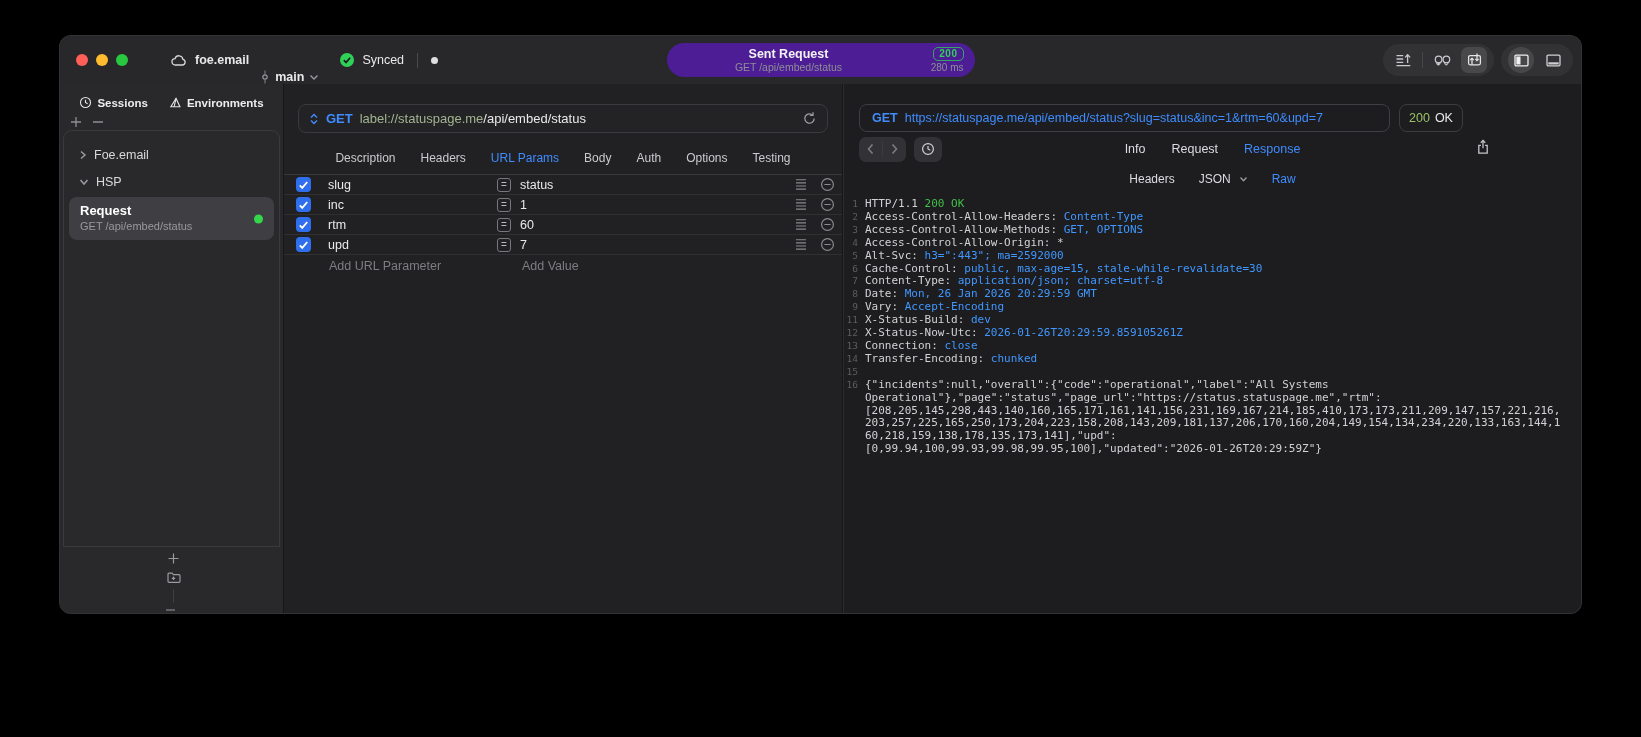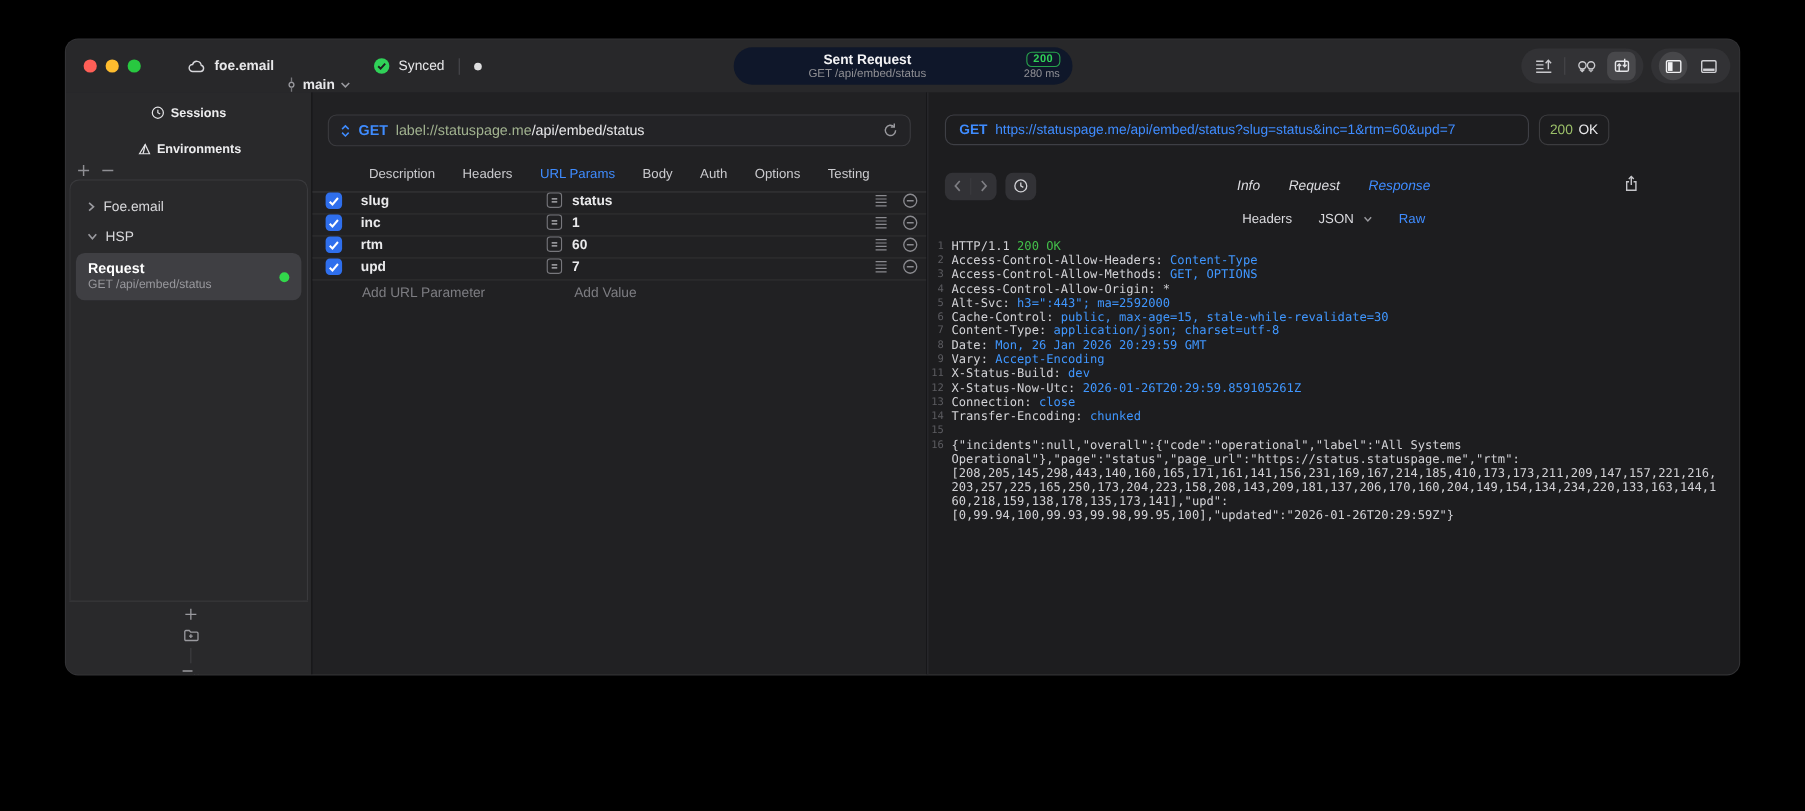--- a/index.html
+++ b/index.html
@@ -24,7 +24,7 @@
   .tb-dot { width:7px; height:7px; border-radius:50%; background:#dededf; }
 
   .tb-center { position:absolute; left:50%; top:7px; transform:translateX(-50%); width:308px; height:34px;
-               background:#0f172a; border-radius:17px; }
+               background:#4c1d95; border-radius:17px; }
   .tc-main { position:absolute; left:0; right:64px; top:0; bottom:0; display:flex; flex-direction:column; align-items:center; justify-content:center; }
   .tc-title { font-size:12.5px; font-weight:600; color:#f2f2f4; line-height:14px; }
   .tc-sub { font-size:10.5px; color:#8f8f94; line-height:12px; }

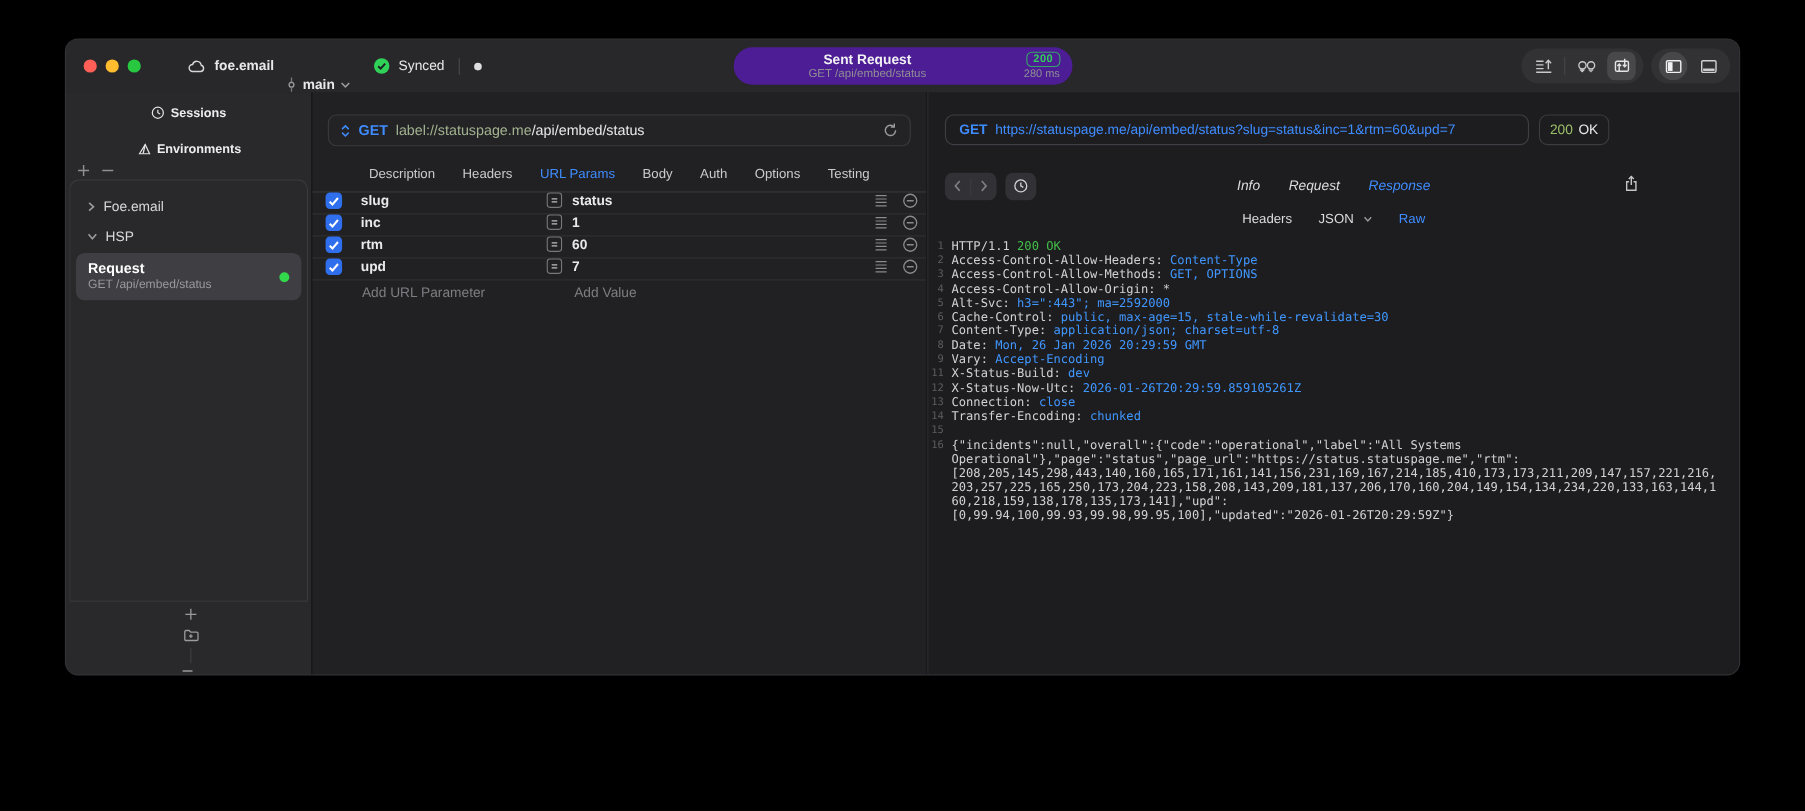--- a/index.html
+++ b/index.html
@@ -44,7 +44,7 @@
 
   
   .sidebar { width:223px; background:#29292b; display:flex; flex-direction:column; position:relative; }
-  .sb-tabs { display:flex; justify-content:center; gap:20px; margin-top:12px; align-items:center; color:#ededef; font-size:11.5px; font-weight:600;flex-direction:column; }
+  .sb-tabs { display:flex; justify-content:center; gap:20px; margin-top:12px; align-items:center; color:#ededef; font-size:11.5px; font-weight:600; }
   .sb-tab { display:flex; align-items:center; gap:5px; }
   .sb-pm { display:flex; gap:10px; margin:7px 0 2px 10px; color:#8f8f94; }
   .sb-box { flex:1; margin:0 3px; border:1px solid #3a3a3d; border-bottom:none; border-radius:9px 9px 0 0; padding-top:10px; overflow:hidden; }

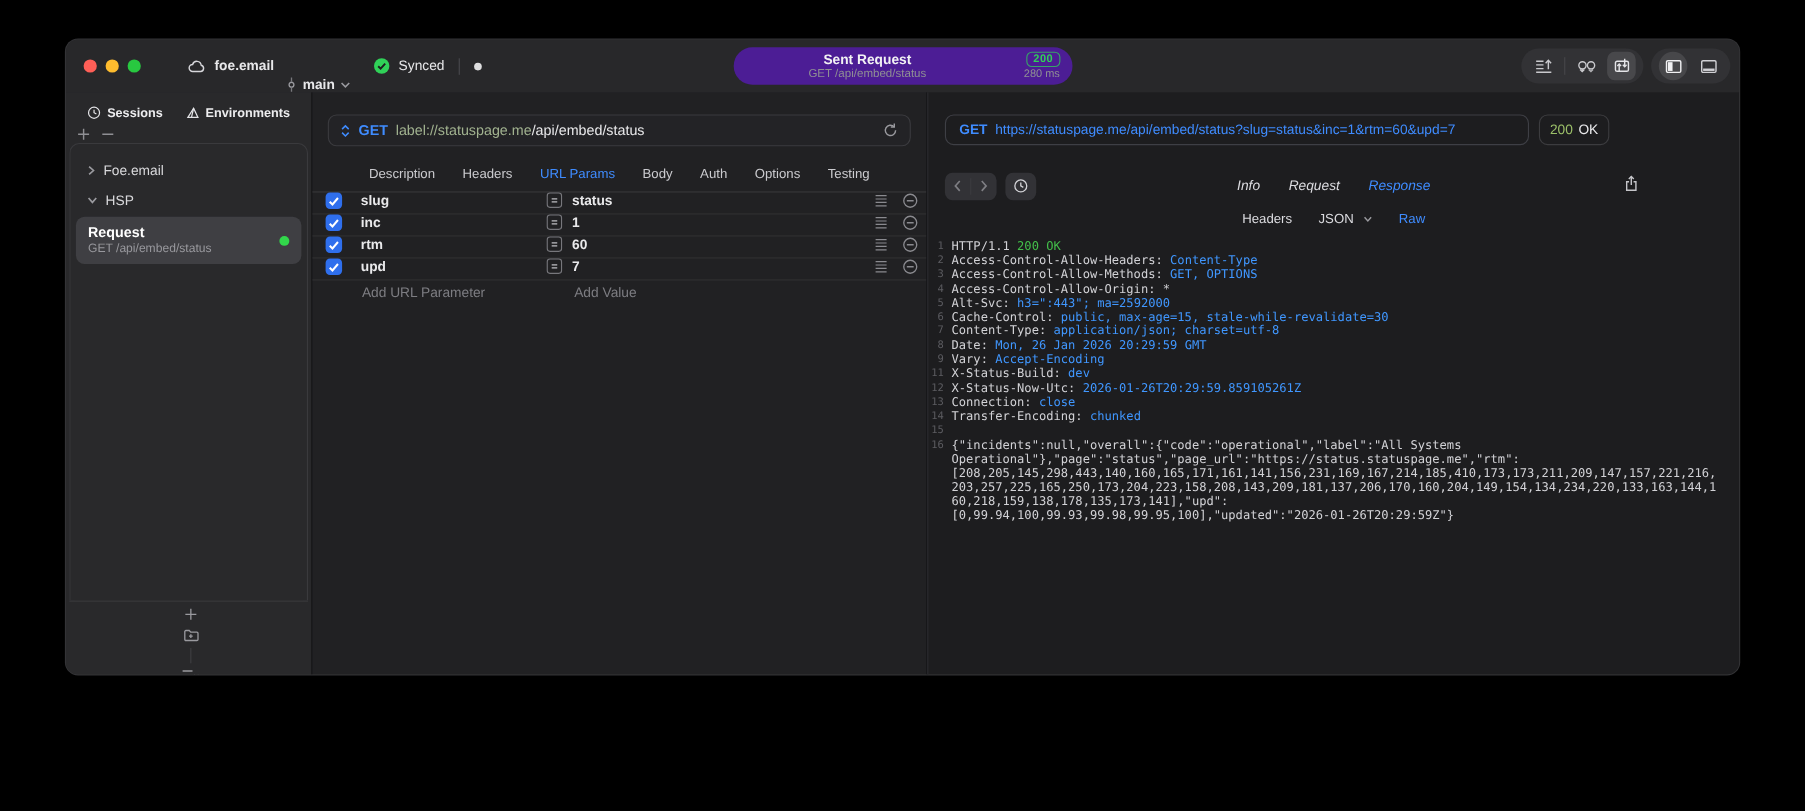--- a/index.html
+++ b/index.html
@@ -102,7 +102,7 @@
   .vstatus { width:64px; height:28px; border:1px solid #3c3c3f; border-radius:8px; display:flex; align-items:center; justify-content:center; gap:5px; font-size:12.5px; flex:none; }
   .vstatus .c { color:#9cc069; } .vstatus .t { color:#e9e9eb; }
 
-  .vnav { position:relative; margin:24px 15px 0; height:26px; display:flex; align-items:center;font-style:italic; }
+  .vnav { position:relative; margin:4px 15px 0; height:26px; display:flex; align-items:center; }
   .navgroup { display:flex; background:#323236; border-radius:7px; height:25px; overflow:hidden; }
   .navbtn { width:23px; display:flex; align-items:center; justify-content:center; color:#7e7e83; }
   .navgsep { width:1px; background:#3c3c40; margin:5px 0; }

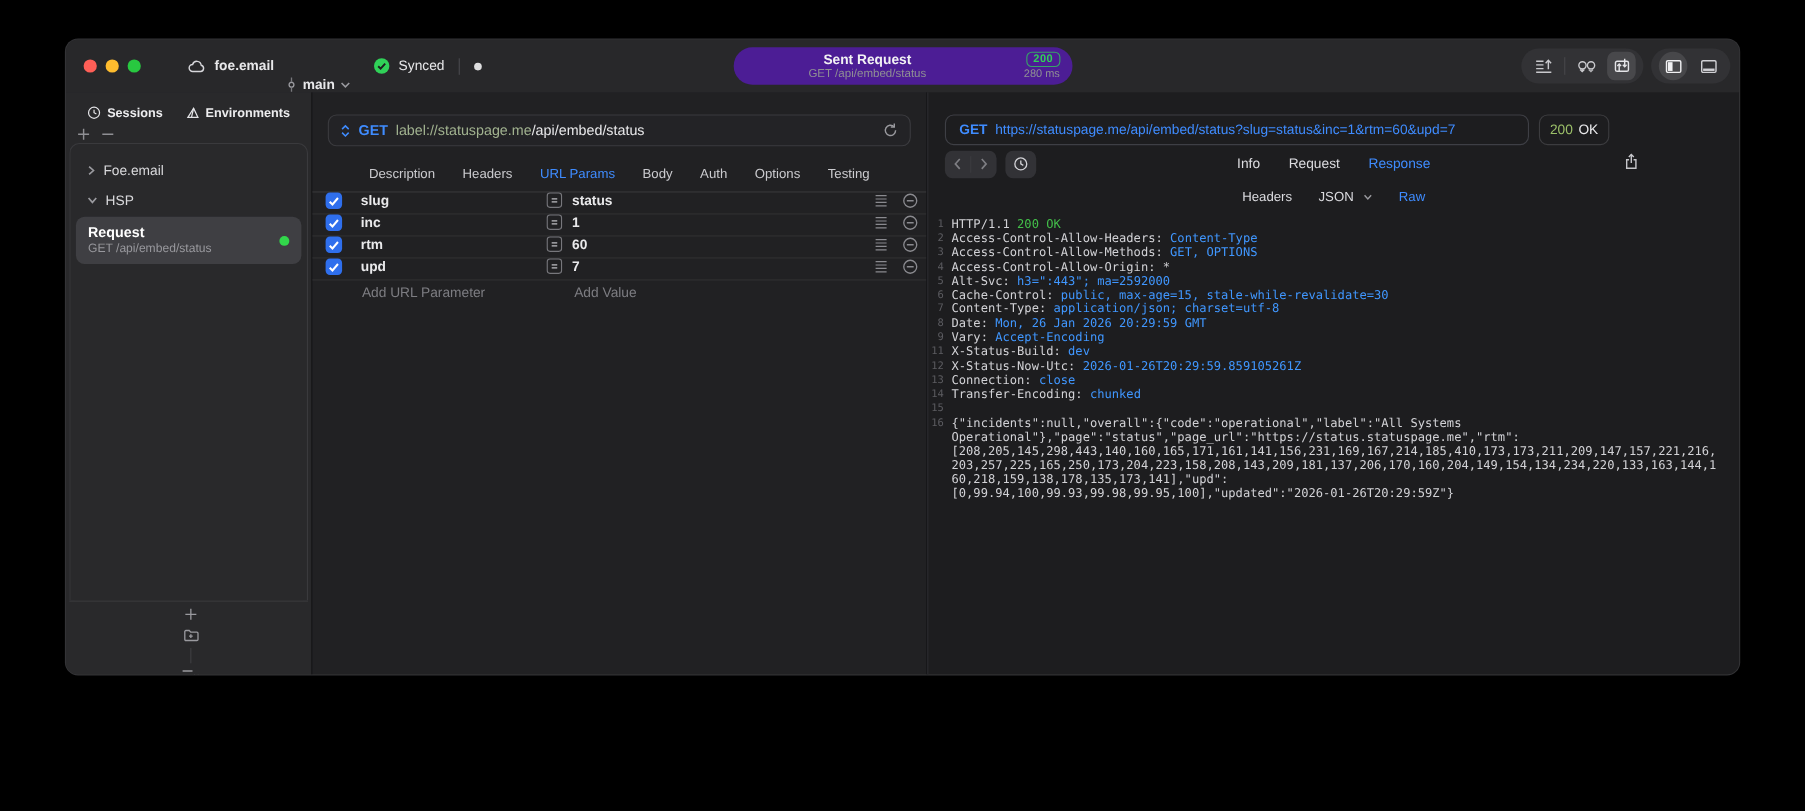--- a/index.html
+++ b/index.html
@@ -72,7 +72,7 @@
   .ptable { margin-top:5px; border-top:1px solid #38383b; font-size:12.5px; }
   .phead { display:flex; height:21px; align-items:center; color:#8b8b90; font-size:11px; border-bottom:1px solid #333336; padding-left:45px; }
   .phc1 { width:193px; }
-  .prow { display:flex; align-items:flex-start; height:20px; border-bottom:1px solid #303033; padding:0 7px 0 12px;font-weight:bold; }
+  .prow { display:flex; align-items:center; height:20px; border-bottom:1px solid #303033; padding:0 7px 0 12px; }
   .cbx { width:15px; height:15px; border-radius:4px; background:#2f6fed; display:flex; align-items:center; justify-content:center; flex:none; }
   .pname { margin-left:17px; width:165px; color:#e9e9eb; }
   .eq { width:14px; height:14px; border:1px solid #77777c; border-radius:3px; color:#b9b9be; font-size:10px;

